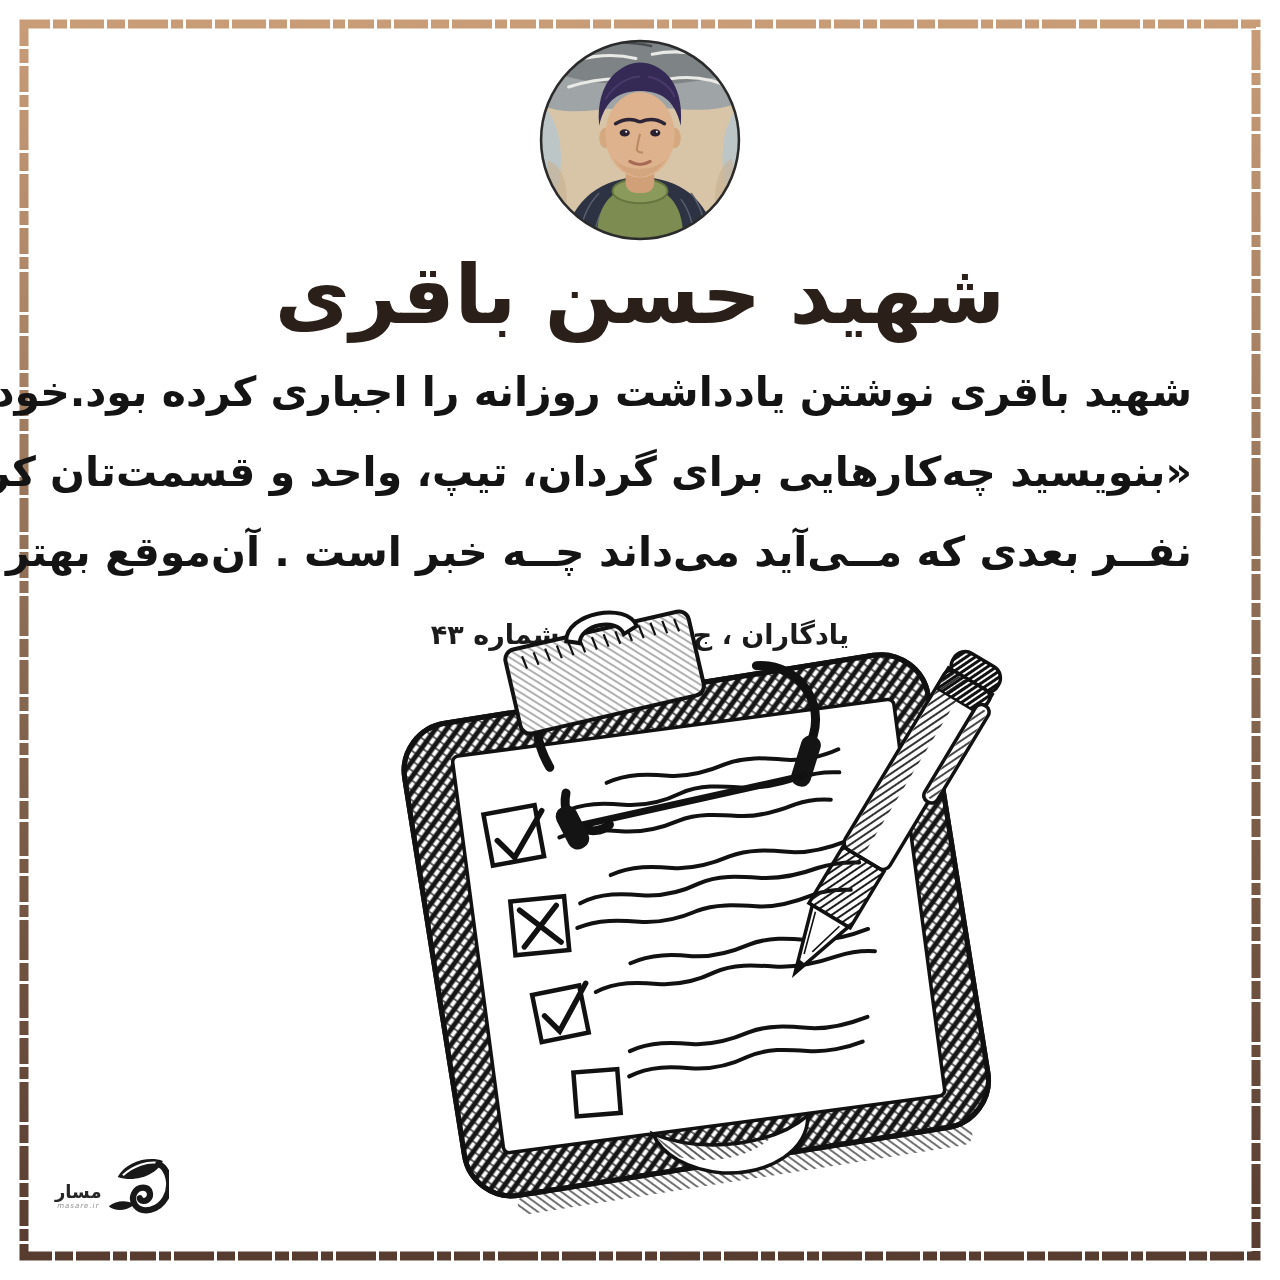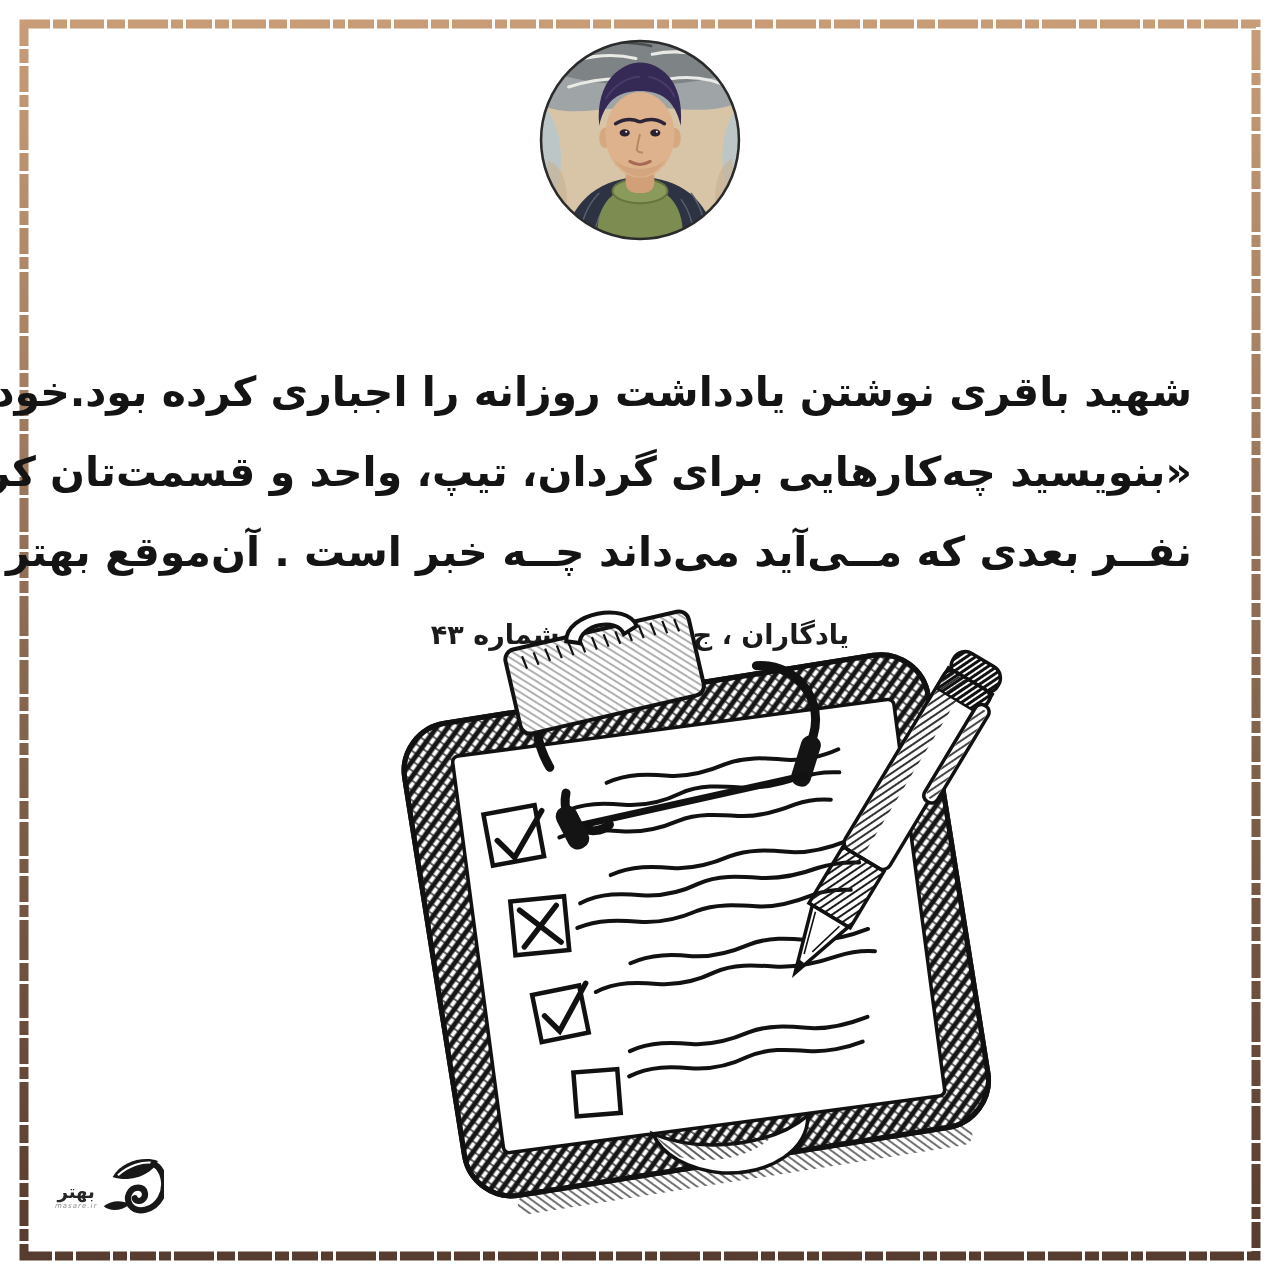--- a/index.html
+++ b/index.html
@@ -107,6 +107,7 @@
     </svg>
   </div>
 
+  <div class="title">شهید حسن باقری</div>
 
   <div class="quote">
     <div class="quote-line">شهید باقری نوشتن یادداشت روزانه را اجباری کرده بود.خودش هم می نوشت . می‌گفت</div>

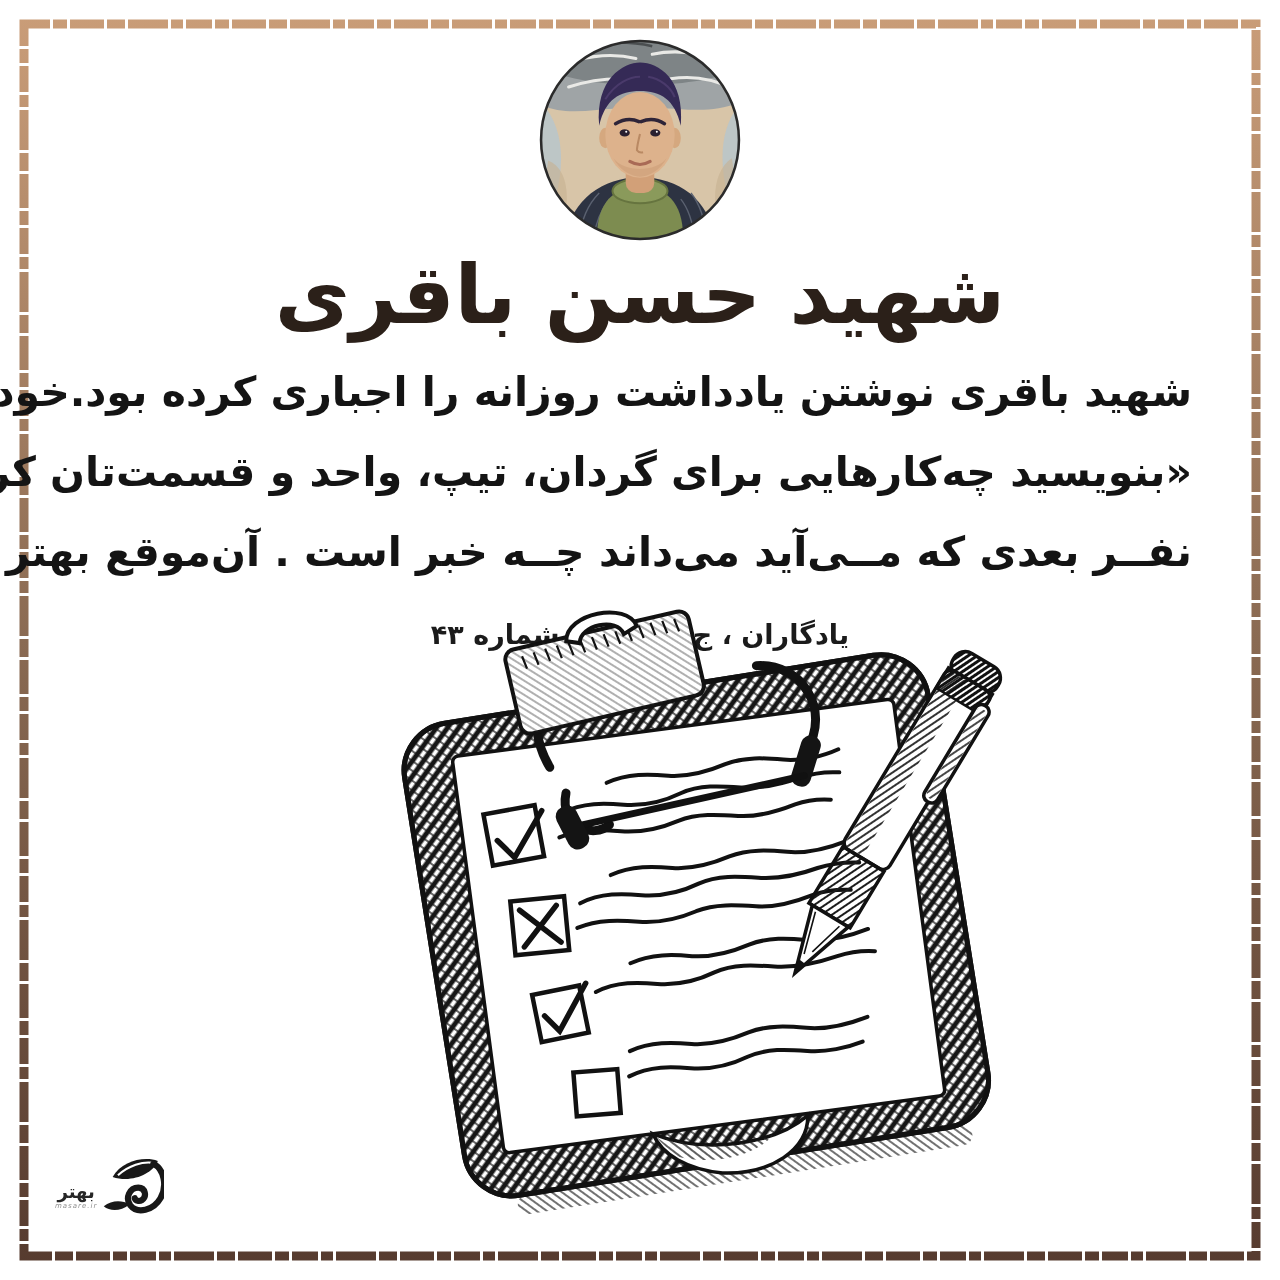--- a/index.html
+++ b/index.html
@@ -235,7 +235,7 @@
 
   <div class="logo">
     <div class="logo-text">
-      <span class="logo-name">بهتر</span>
+      <span class="logo-name">مسار</span>
       <span class="logo-sub">masare.ir</span>
     </div>
     <svg class="logo-mark" viewBox="0 0 70 70">

